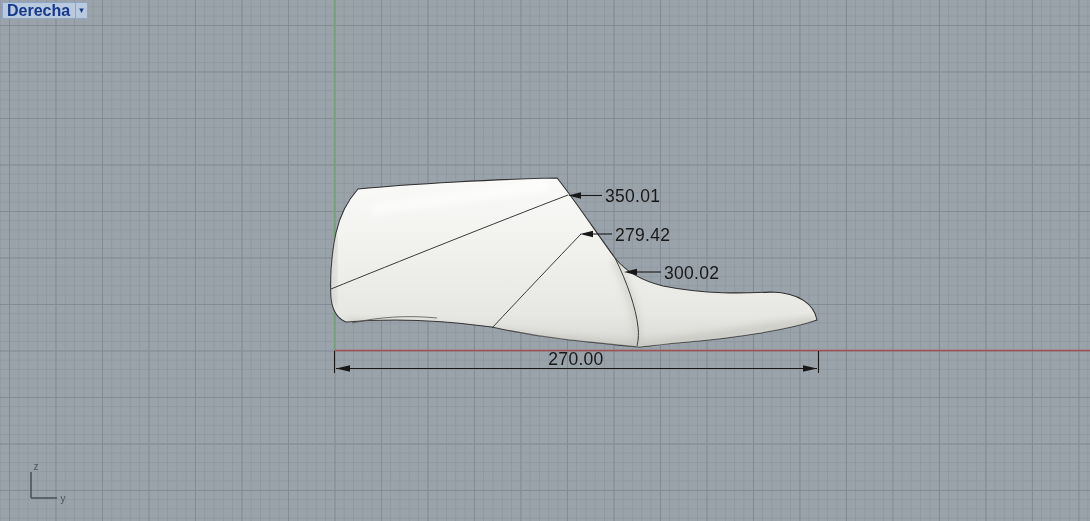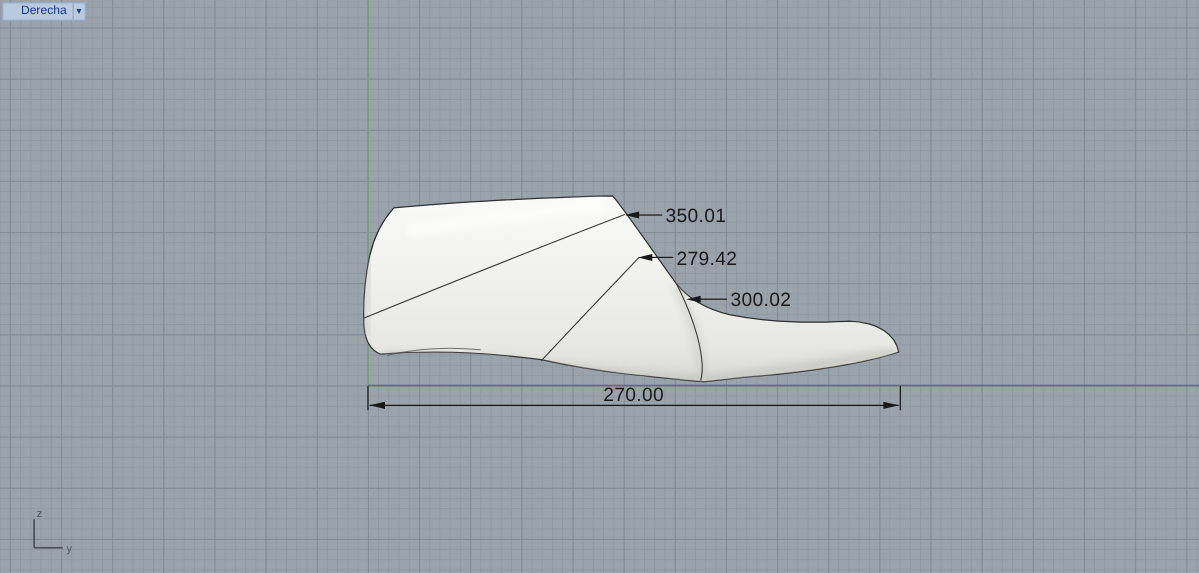--- a/index.html
+++ b/index.html
@@ -68,8 +68,8 @@
   }
   .vp-title{
     color:var(--c-viewport_label_text);
-    font-size:11px;font-weight:normal;
-    padding:0 5px 1px 16px;
+    font-size:16px;font-weight:bold;
+    padding:0 5px 1px 4px;
     line-height:15px;
   }
   .vp-sep{width:1px;height:15px;background:#8fa6c4;}

